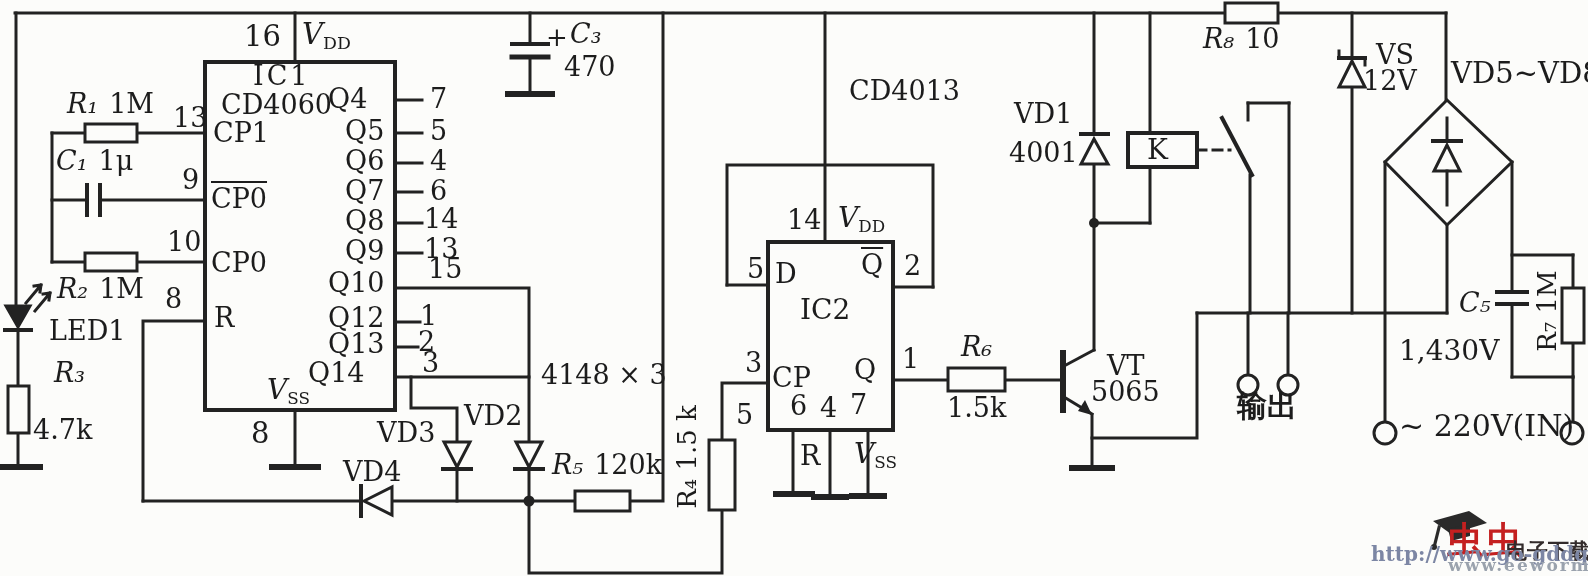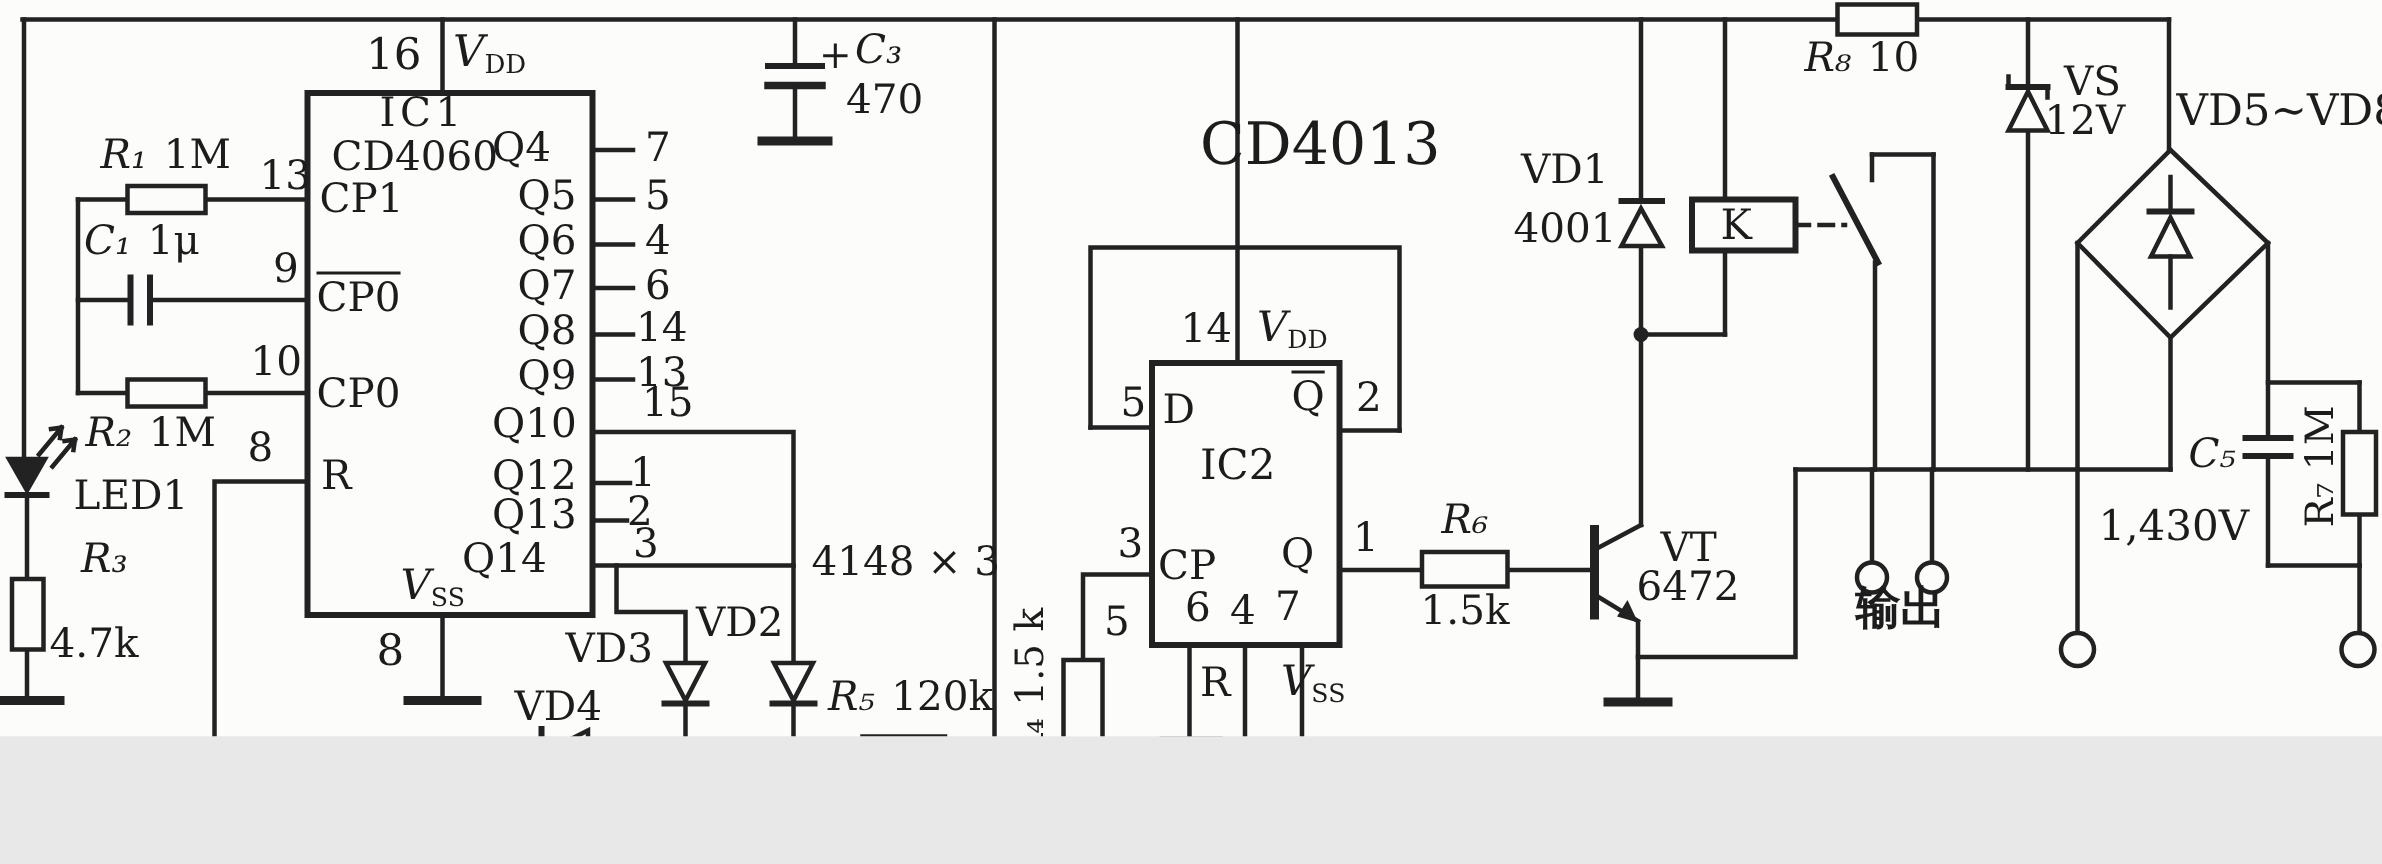--- a/index.html
+++ b/index.html
@@ -4,7 +4,7 @@
 <style>
   html,body{margin:0;padding:0;background:#e8e8e8;}
   #stage{
-    position:relative;width:1588px;height:491px;background:#fcfcfa;
+    position:relative;width:1588px;height:576px;background:#fcfcfa;
     overflow:hidden;font-family:"DejaVu Serif","Liberation Serif",serif;
   }
   #schem-svg{position:absolute;left:0;top:0;}

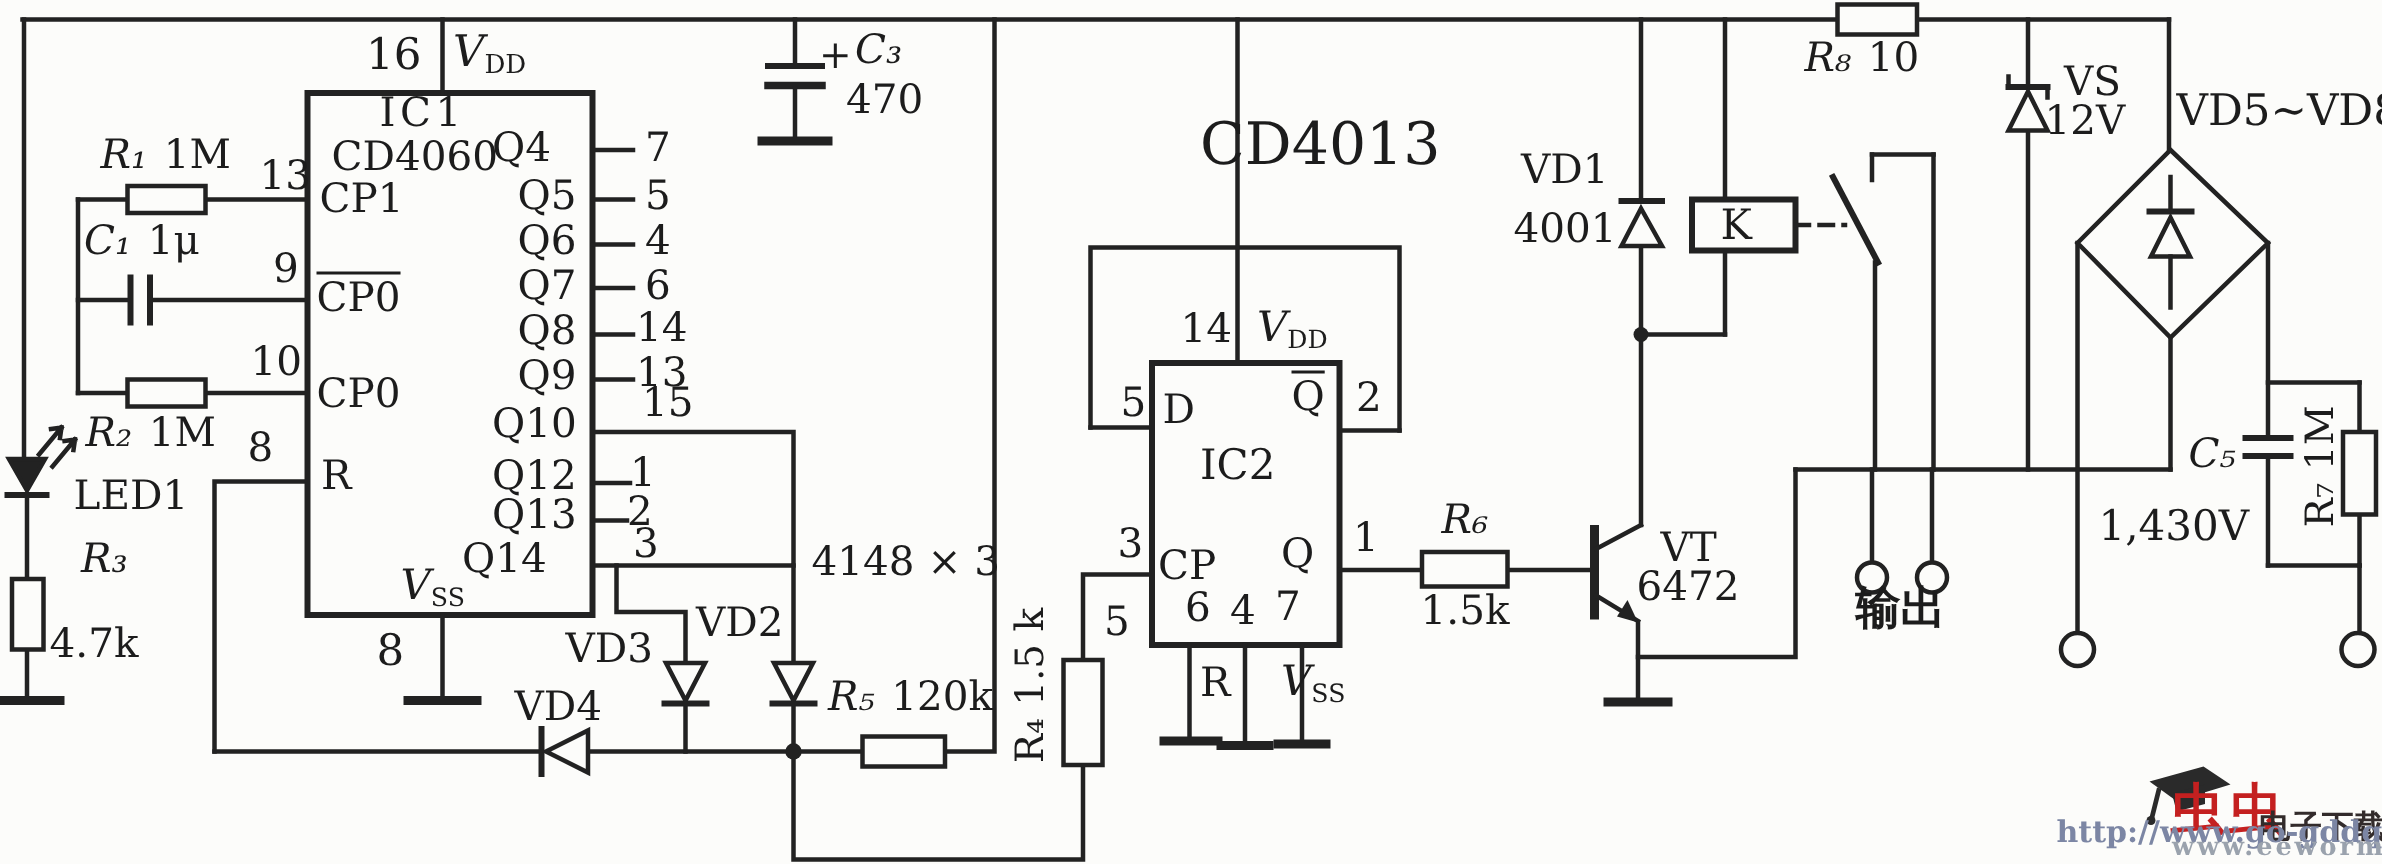--- a/index.html
+++ b/index.html
@@ -273,7 +273,7 @@
 <div class="lb" style="left:552px;top:451px"><span class="it">R₅</span><span class="v">120k</span></div>
 <div class="lb rot" style="left:687px;top:457px;font-size:26px">R₄ 1.5 k</div>
 
-<div class="lb" style="left:800px;top:77px;font-size:39px">CD4013</div>
+<div class="lb" style="left:849px;top:77px;font-size:27px">CD4013</div>
 <div class="lb" style="left:787px;top:206px">14</div>
 <div class="lb" style="left:838px;top:204px;font-size:28px"><span class="it">V</span><sub class="sub">DD</sub></div>
 <div class="lb" style="left:747px;top:255px">5</div>

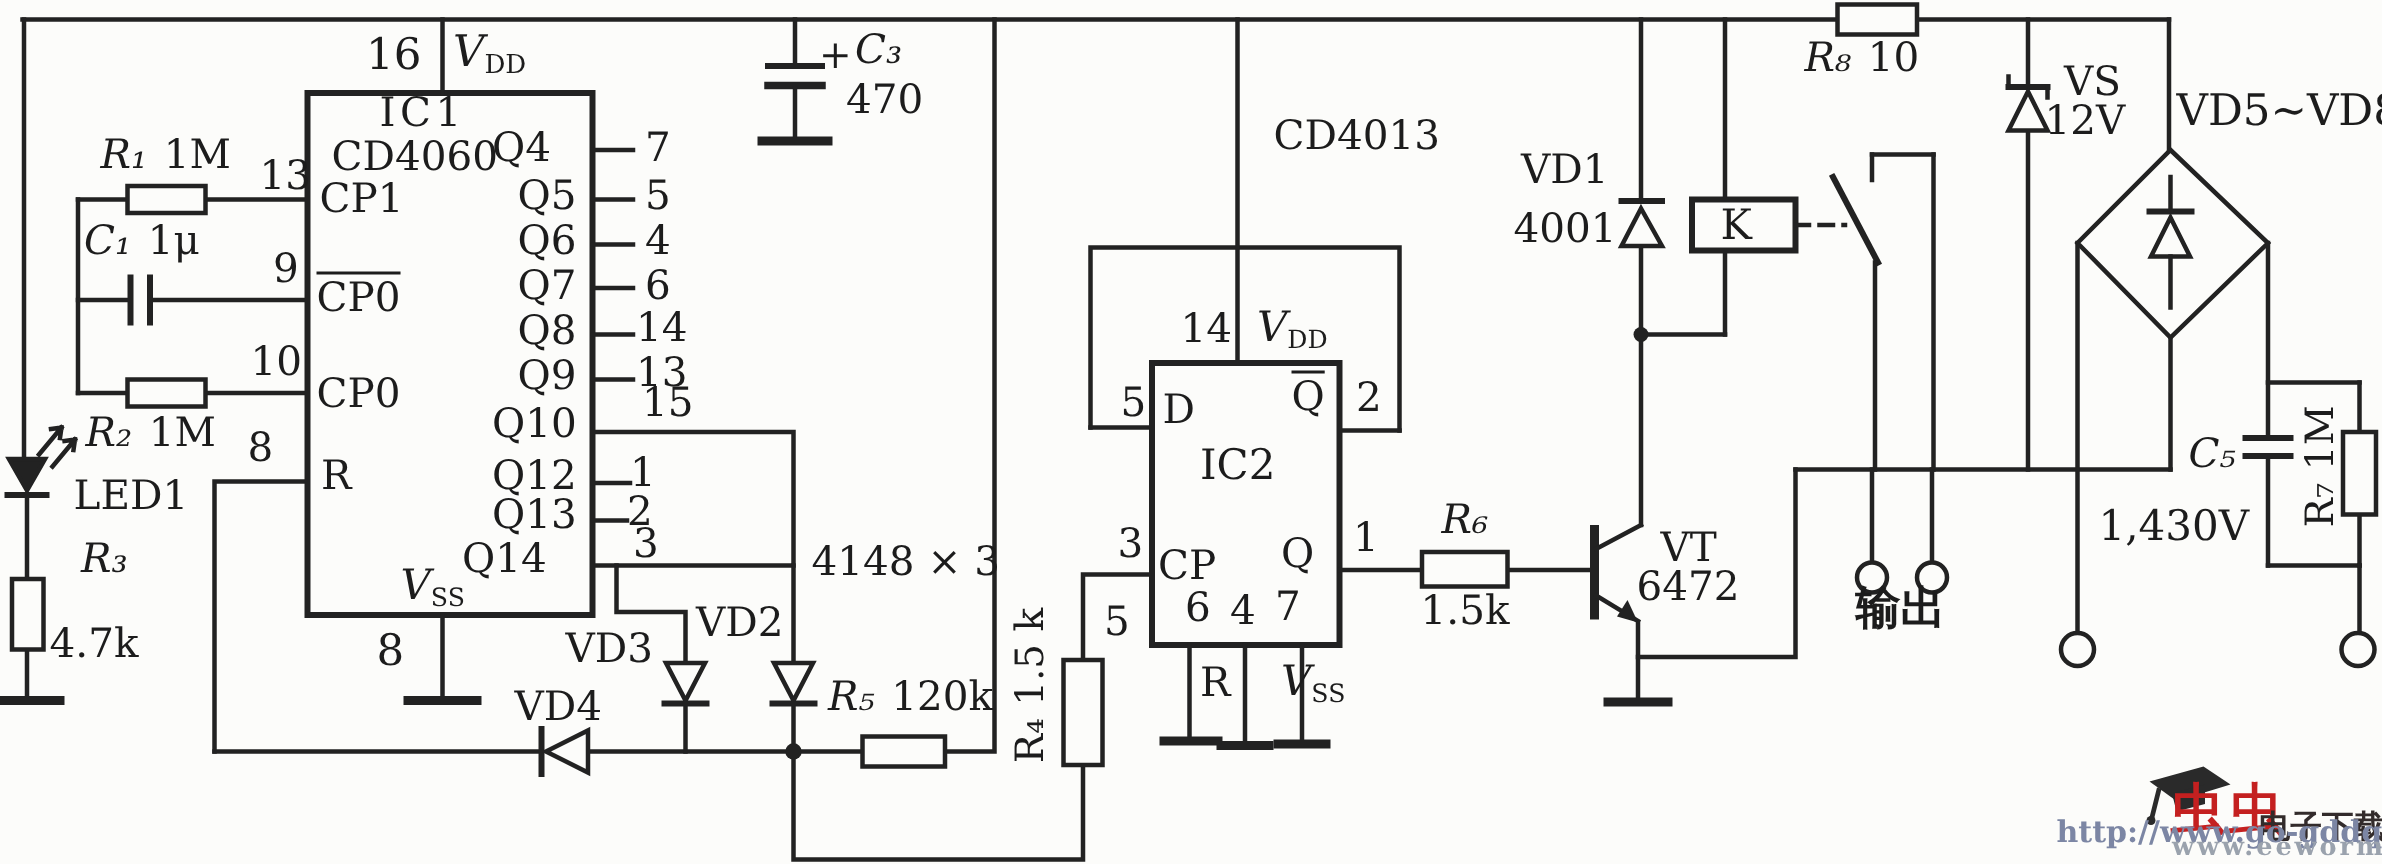--- a/index.html
+++ b/index.html
@@ -298,7 +298,7 @@
 <div class="lb" style="left:1009px;top:139px">4001</div>
 <div class="lb" style="left:1147px;top:136px;font-size:28px">K</div>
 <div class="lb" style="left:1107px;top:352px">VT</div>
-<div class="lb" style="left:1091px;top:378px">6472</div>
+<div class="lb" style="left:1091px;top:378px">5065</div>
 
 <div class="lb" style="left:1203px;top:25px"><span class="it">R₈</span><span class="v">10</span></div>
 <div class="lb" style="left:1376px;top:41px">VS</div>

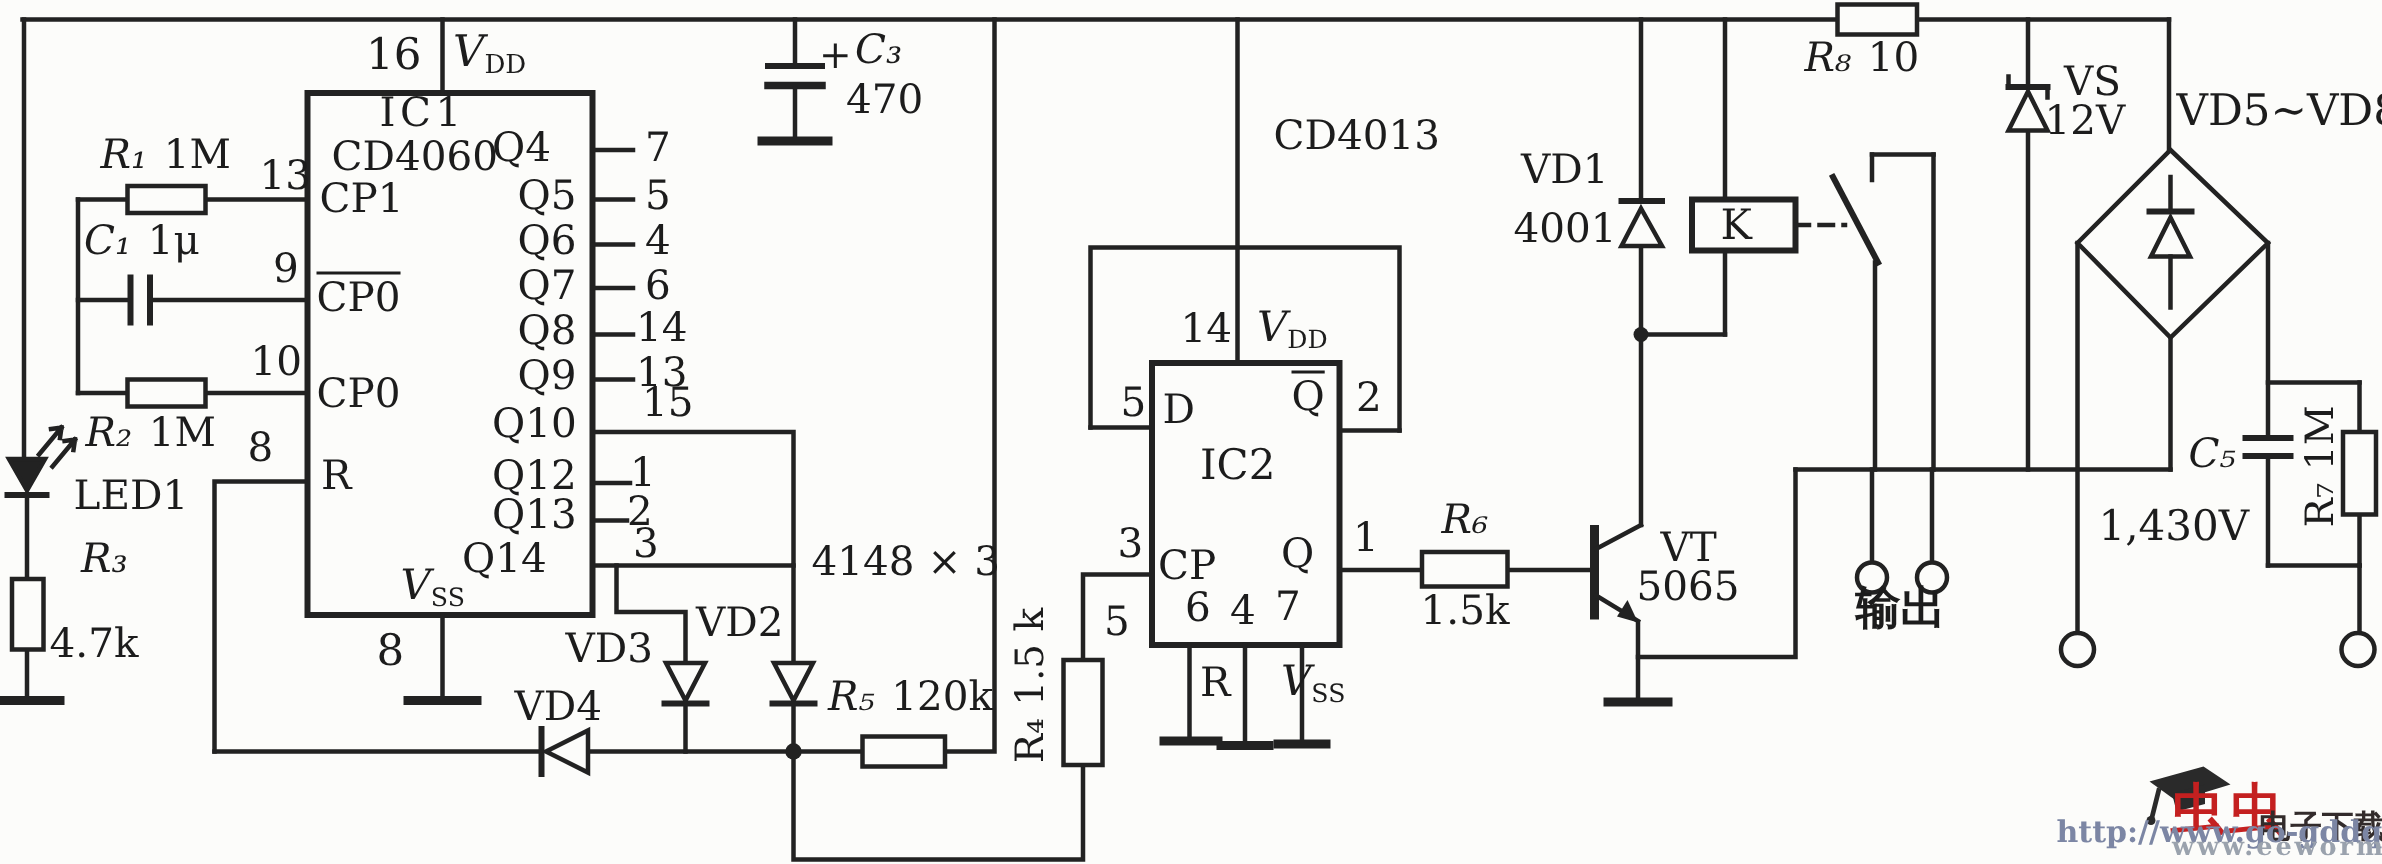--- a/index.html
+++ b/index.html
@@ -307,6 +307,7 @@
 <div class="lb it" style="left:1459px;top:289px">C₅</div>
 <div class="lb rot" style="left:1547px;top:311px;font-size:26px">R₇ 1M</div>
 <div class="lb" style="left:1399px;top:337px;font-size:28px">1,430V</div>
+<div class="lb" style="left:1399px;top:411px;font-size:30px">~ 220V(IN)</div>
 <div class="lb cn" style="left:1237px;top:393px;font-size:30px">输出</div>
 
 <div class="lb wm-red" style="left:1447px;top:521px;font-size:36px">虫虫</div>

